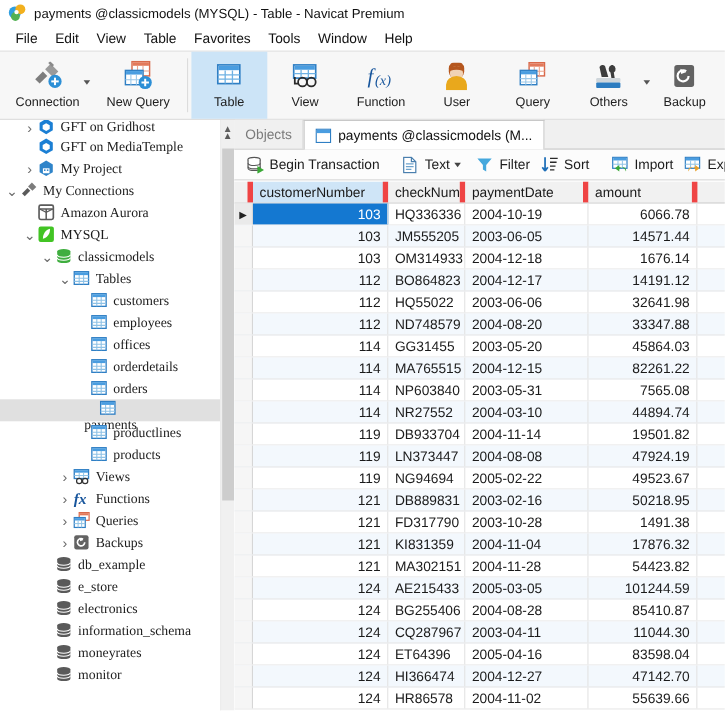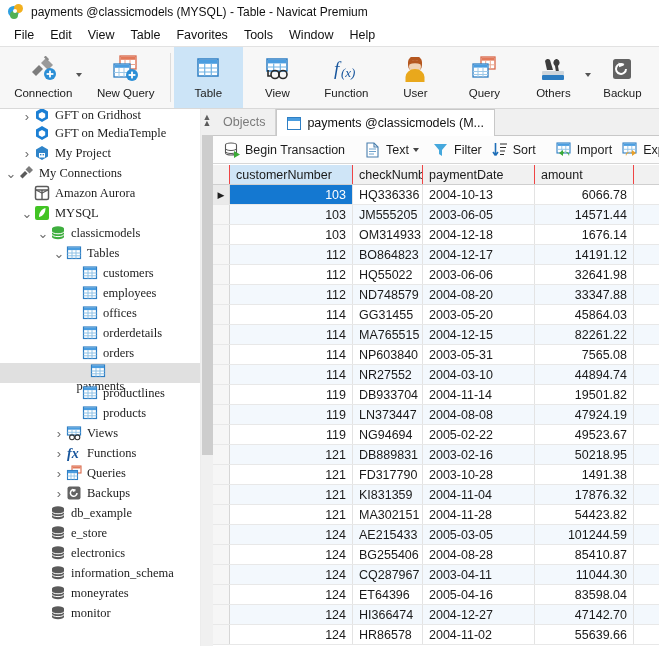--- a/index.html
+++ b/index.html
@@ -134,7 +134,7 @@
   .ghead { display: flex; height: 20px; background: #f1f1f1; border-bottom: 1px solid #cfcfcf; }
   .gh {
     display: flex; align-items: center; font-size: 12.5px; color: #1a1a1a;
-    padding-left: 6px; border-right: 1px solid #ef4444; background: #f1f1f1;
+    padding-left: 6px; border-right: 5px solid #ef4444; background: #f1f1f1;
     cursor: default; overflow: hidden; white-space: nowrap;
   }
   .gh.sel { background: #cfe5f7; }

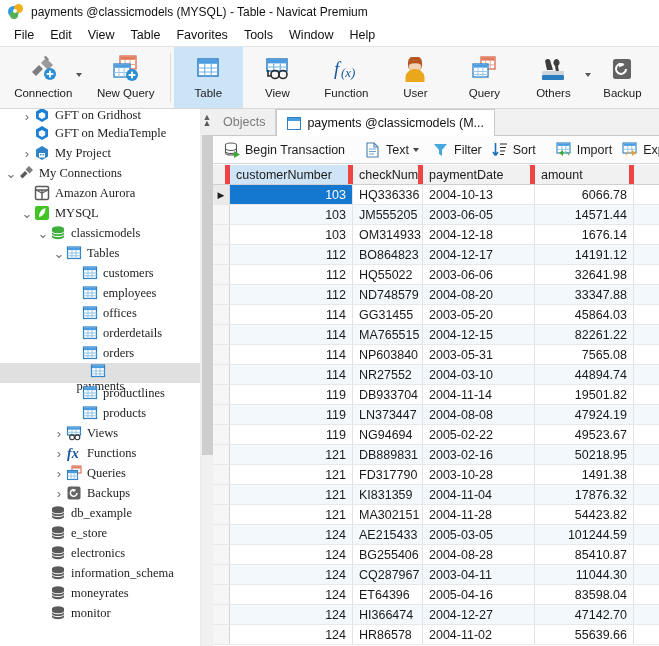--- a/index.html
+++ b/index.html
@@ -664,7 +664,7 @@
             <div class="gc ind">▶</div>
             <div class="gc c-cust num selcell">103</div>
             <div class="gc c-check">HQ336336</div>
-            <div class="gc c-date">2004-10-13</div>
+            <div class="gc c-date">2004-10-19</div>
             <div class="gc c-amt num">6066.78</div>
           </div>
           <div class="grow alt">

